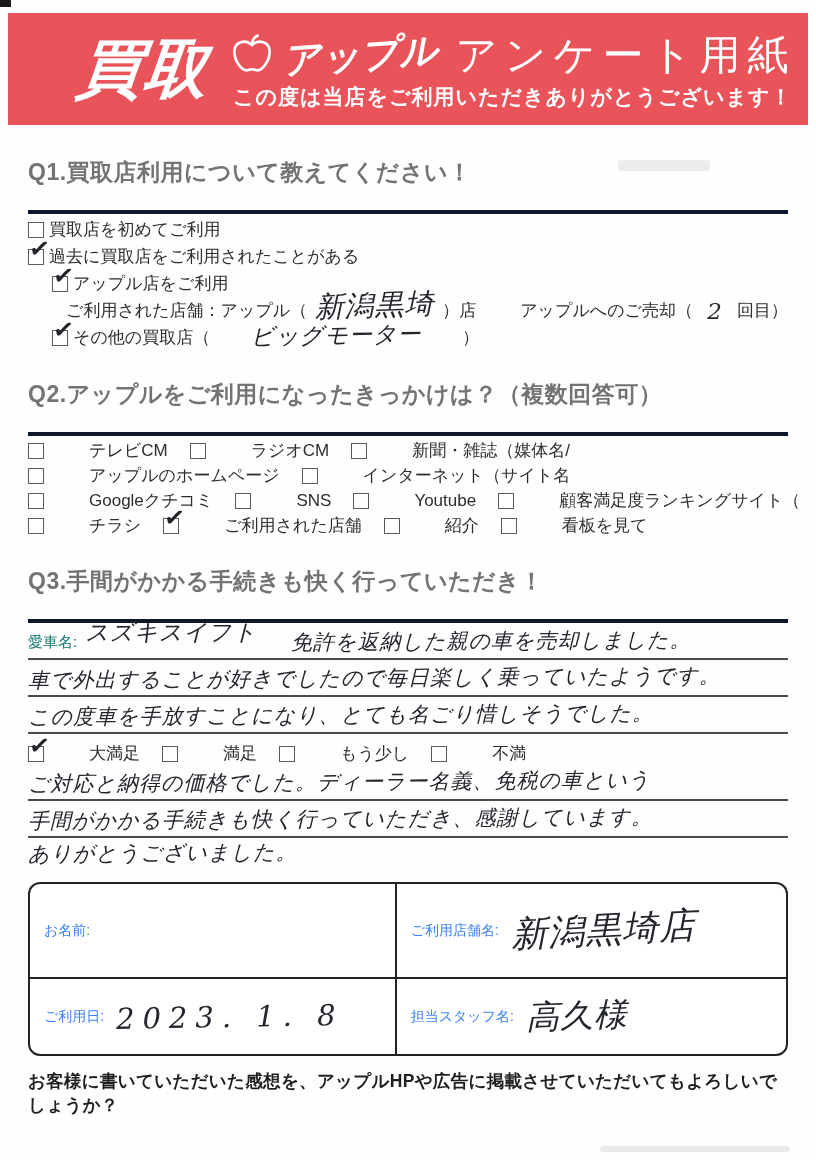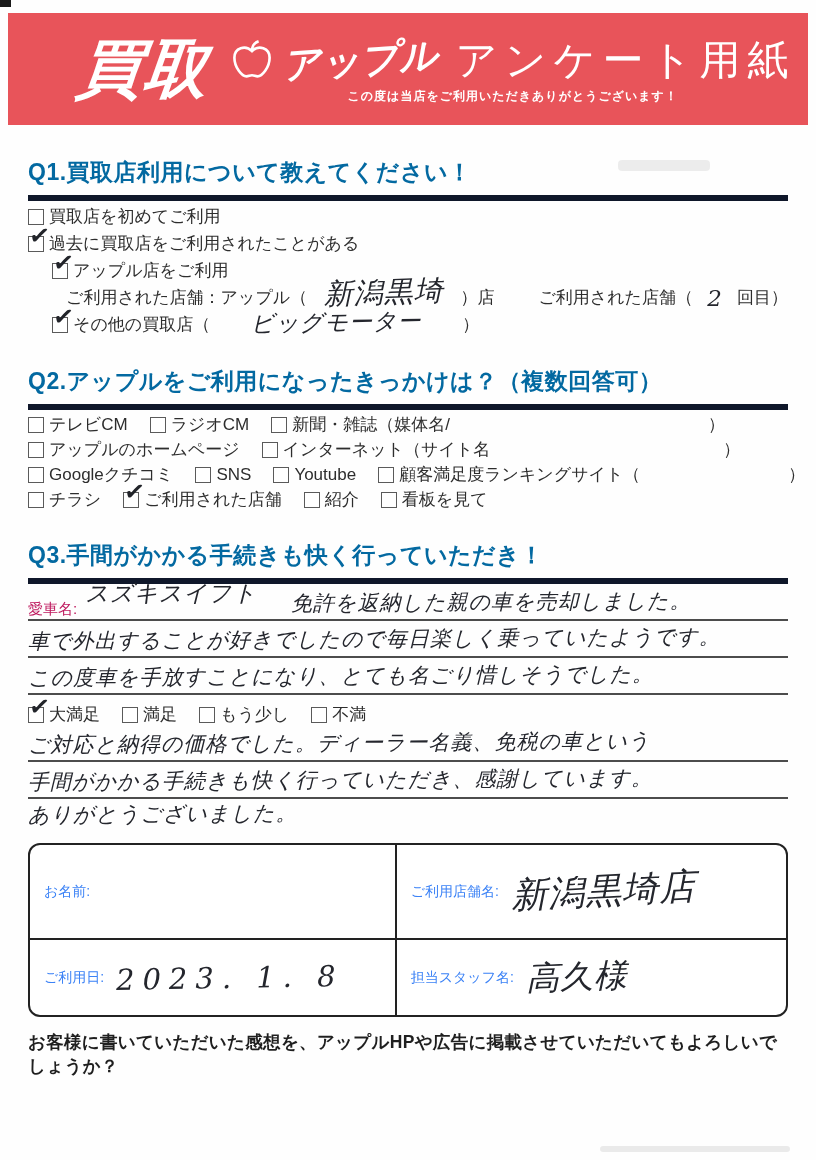--- a/index.html
+++ b/index.html
@@ -22,7 +22,7 @@
   .apple-icon{width:44px;height:44px;flex:none;}
   .apple-script{font-size:38px;font-weight:bold;font-style:italic;transform:rotate(-4deg);margin-left:8px;white-space:nowrap;}
   .h-title{font-size:41px;font-weight:400;letter-spacing:7px;margin-left:18px;white-space:nowrap;}
-  .h-sub{font-size:12px;font-weight:bold;letter-spacing:1px;white-space:nowrap;}
+  .h-sub{font-size:21px;font-weight:bold;letter-spacing:1px;white-space:nowrap;}
   
   .section{padding:0 28px;}
   .q-head{

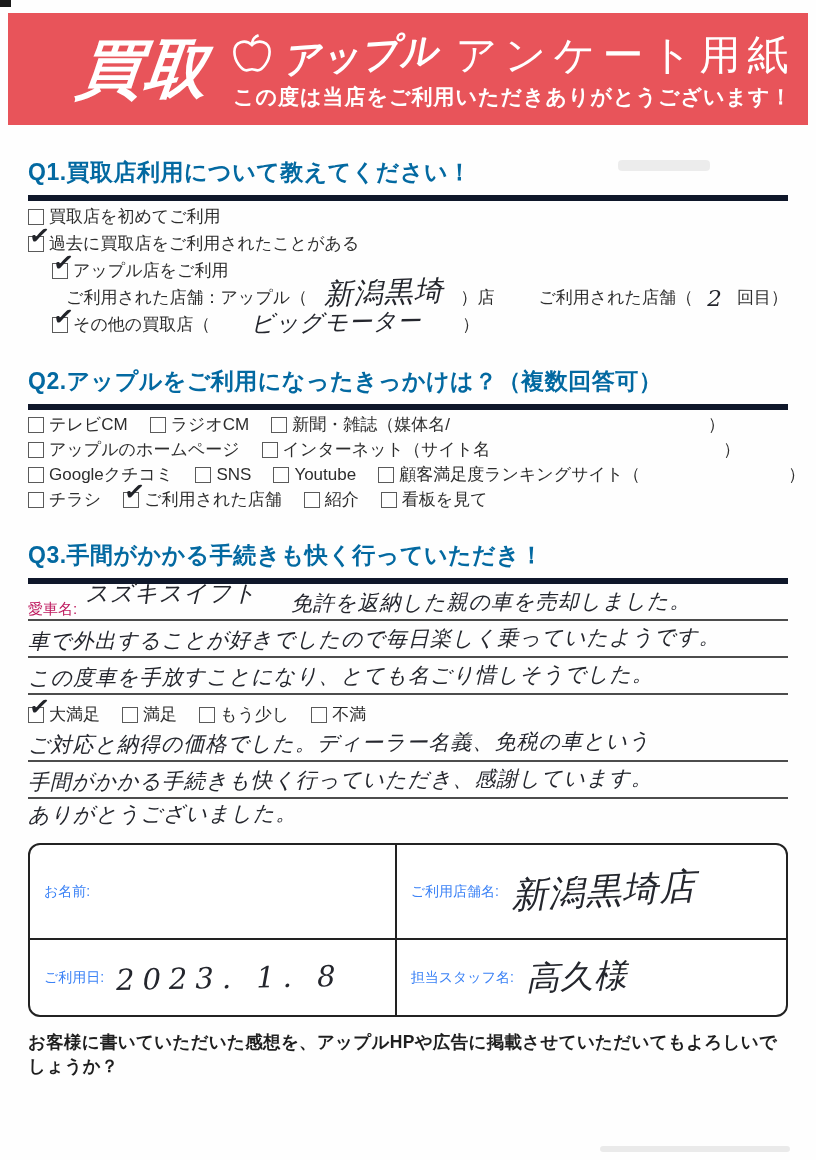--- a/index.html
+++ b/index.html
@@ -26,8 +26,8 @@
   
   .section{padding:0 28px;}
   .q-head{
-    margin-top:30px;font-size:23px;font-weight:800;color:#0369a1;
-    border-bottom:6px solid #0f172a;padding-bottom:7px;letter-spacing:.5px;
+    margin-top:30px;font-size:23px;font-weight:800;color:#737373;
+    border-bottom:4px solid #0f172a;padding-bottom:22px;letter-spacing:.5px;
   }
   .q-head.first{margin-top:32px;}
   

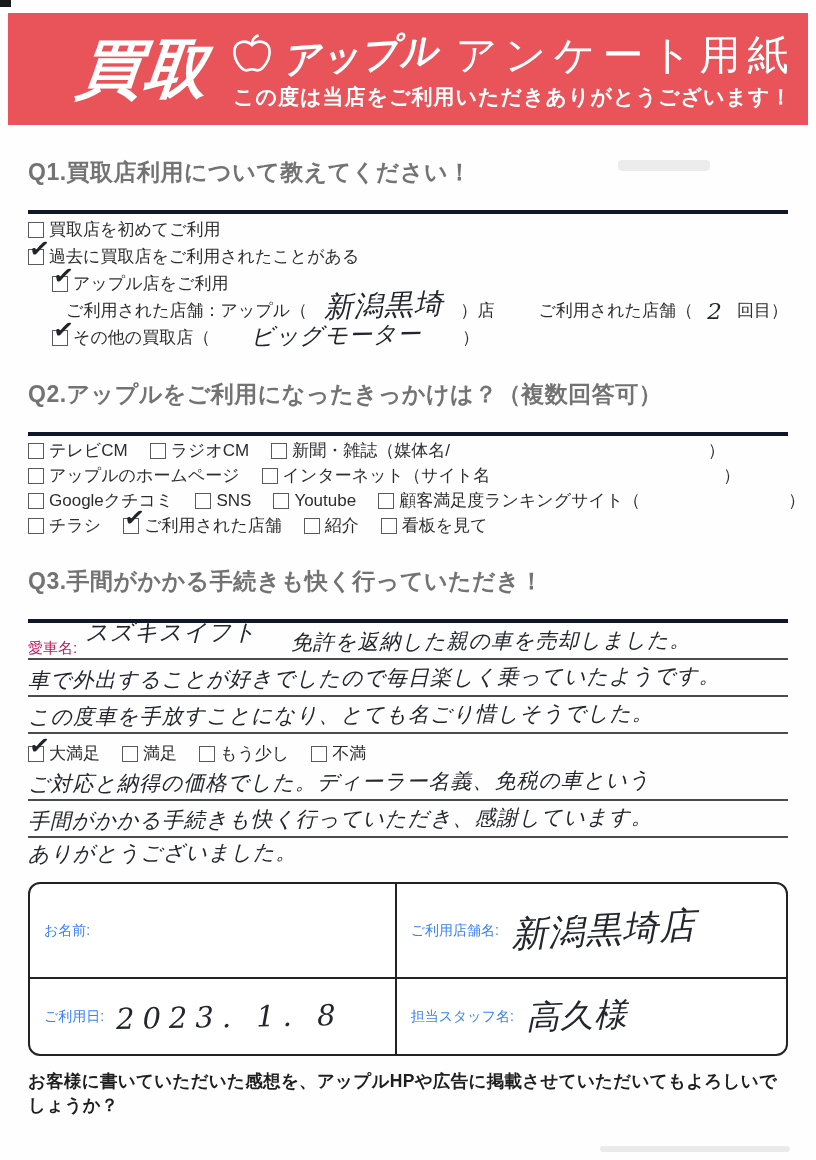--- a/index.html
+++ b/index.html
@@ -134,7 +134,7 @@
     <span class="hw hw-store">新潟黒埼</span>
     <span>）店</span>
     <span class="sale">
-      <span>ご利用された店舗（</span>
+      <span>アップルへのご売却（</span>
       <span class="hw hw-sale">2</span>
       <span>回目）</span>
     </span>

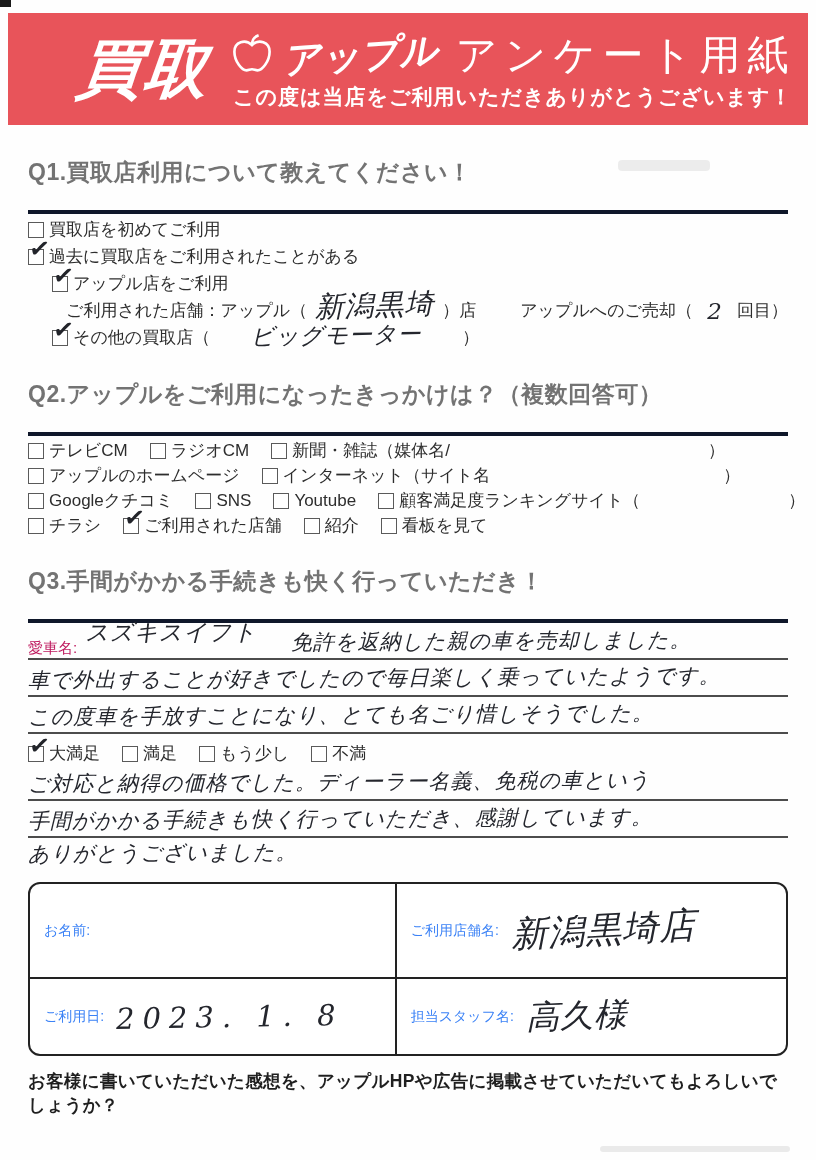--- a/index.html
+++ b/index.html
@@ -33,7 +33,7 @@
   
   .opt-line{margin-top:5px;font-size:17px;line-height:22px;display:flex;align-items:center;white-space:nowrap;}
   .opt-row{margin-top:4px;font-size:17px;line-height:21px;display:flex;align-items:center;white-space:nowrap;}
-  .opt{display:flex;align-items:center;margin-right:22px;}
+  .opt{display:flex;align-items:center;margin-right:22px;gap:40px;}
   .checkbox{
     width:14px;height:14px;border:1.7px solid #5a5a5a;display:inline-block;
     margin-right:5px;position:relative;flex:none;background:#fff;

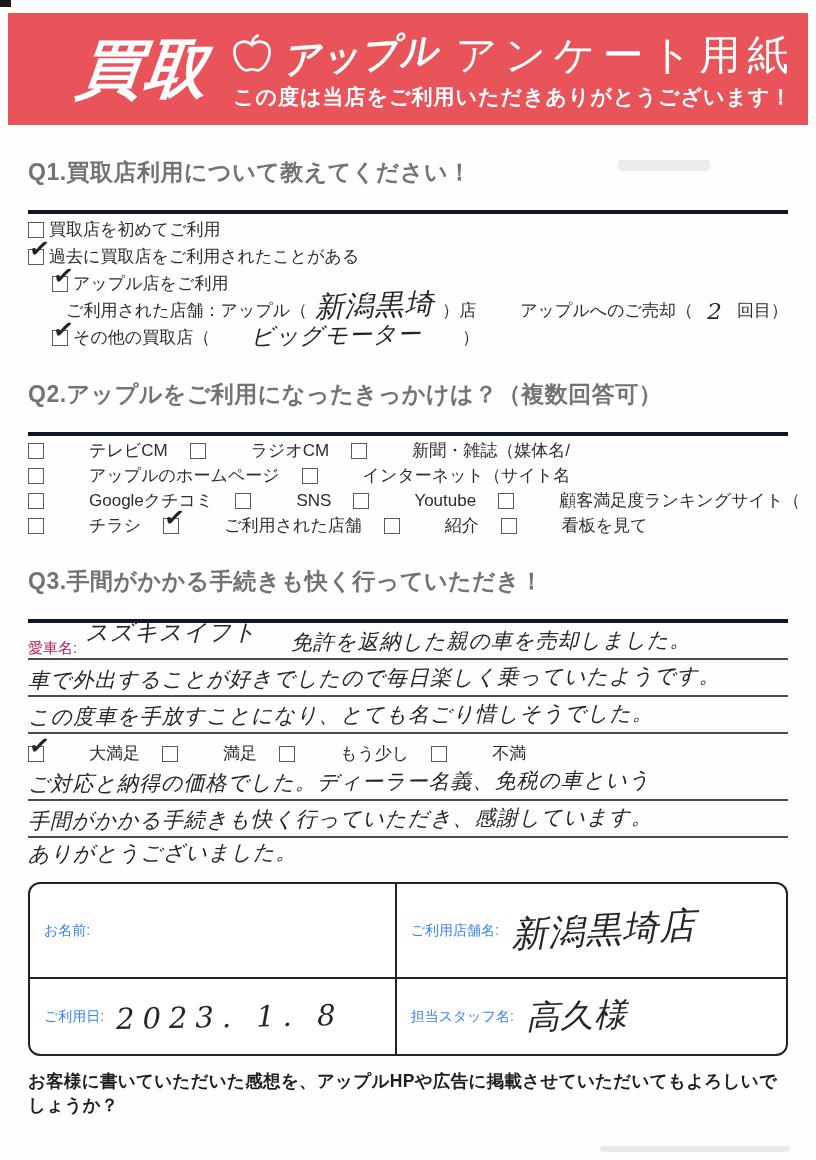--- a/index.html
+++ b/index.html
@@ -61,7 +61,7 @@
   }
   .rule.norule{border-bottom:none;height:32px;}
   .hw-line{font-size:21px;padding-bottom:3px;transform:rotate(-0.4deg);}
-  .car-label{font-size:15px;color:#be185d;flex:none;}
+  .car-label{font-size:15px;padding-bottom:6px;color:#0f766e;flex:none;}
   .hw-car{font-size:23px;padding-bottom:10px;margin:0 34px 0 8px;}
   
   .info-table{

